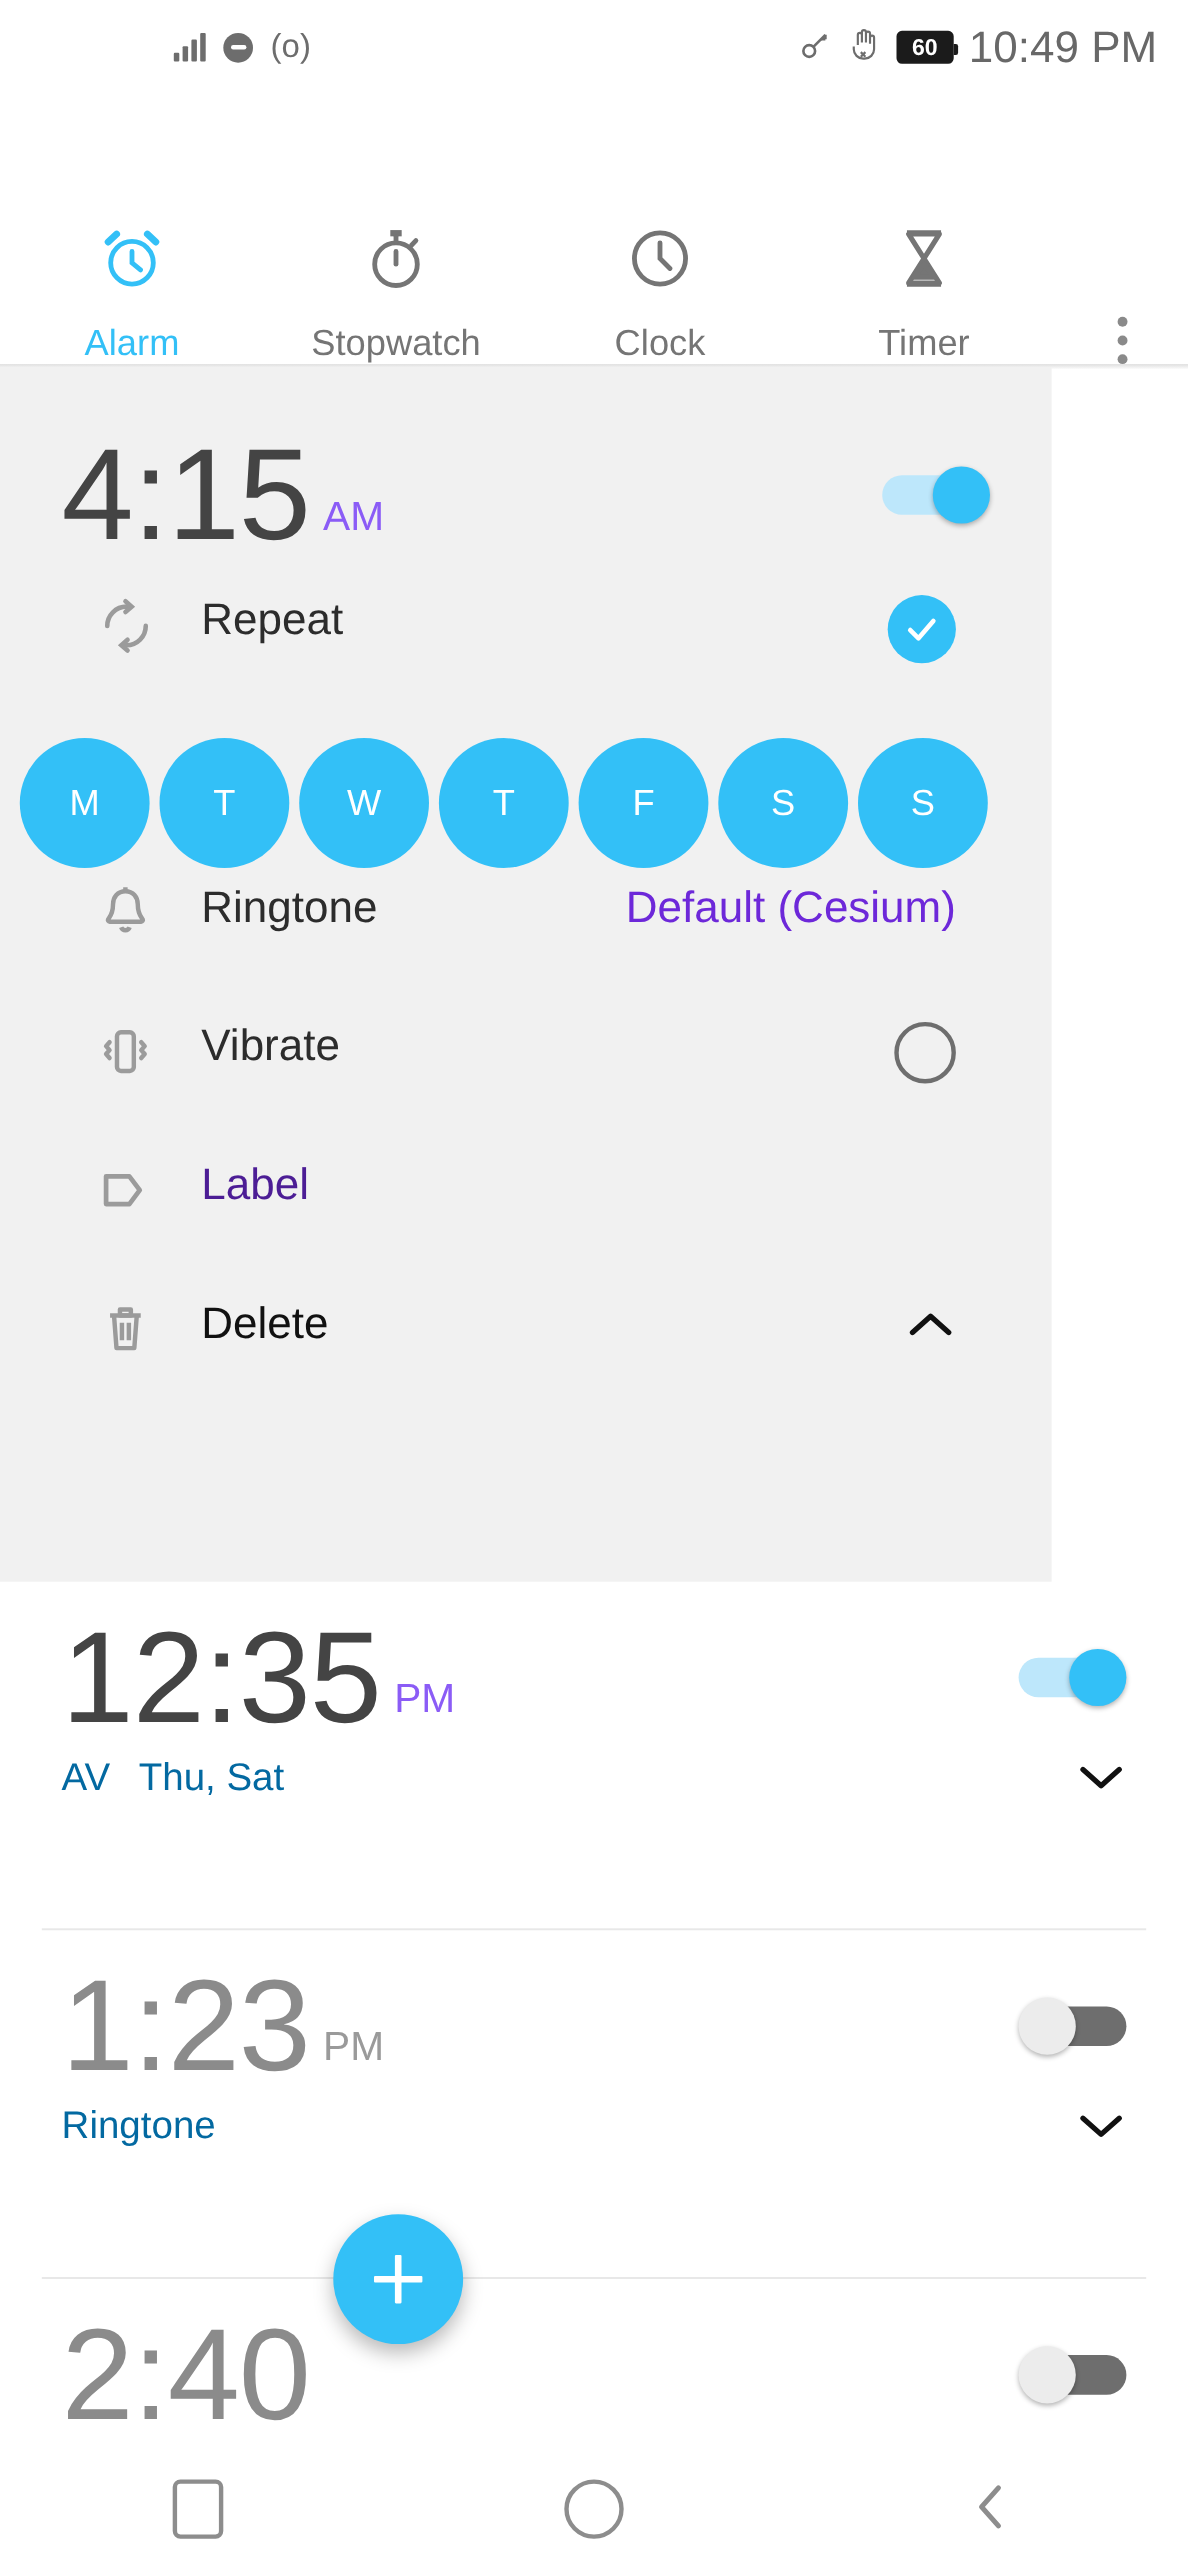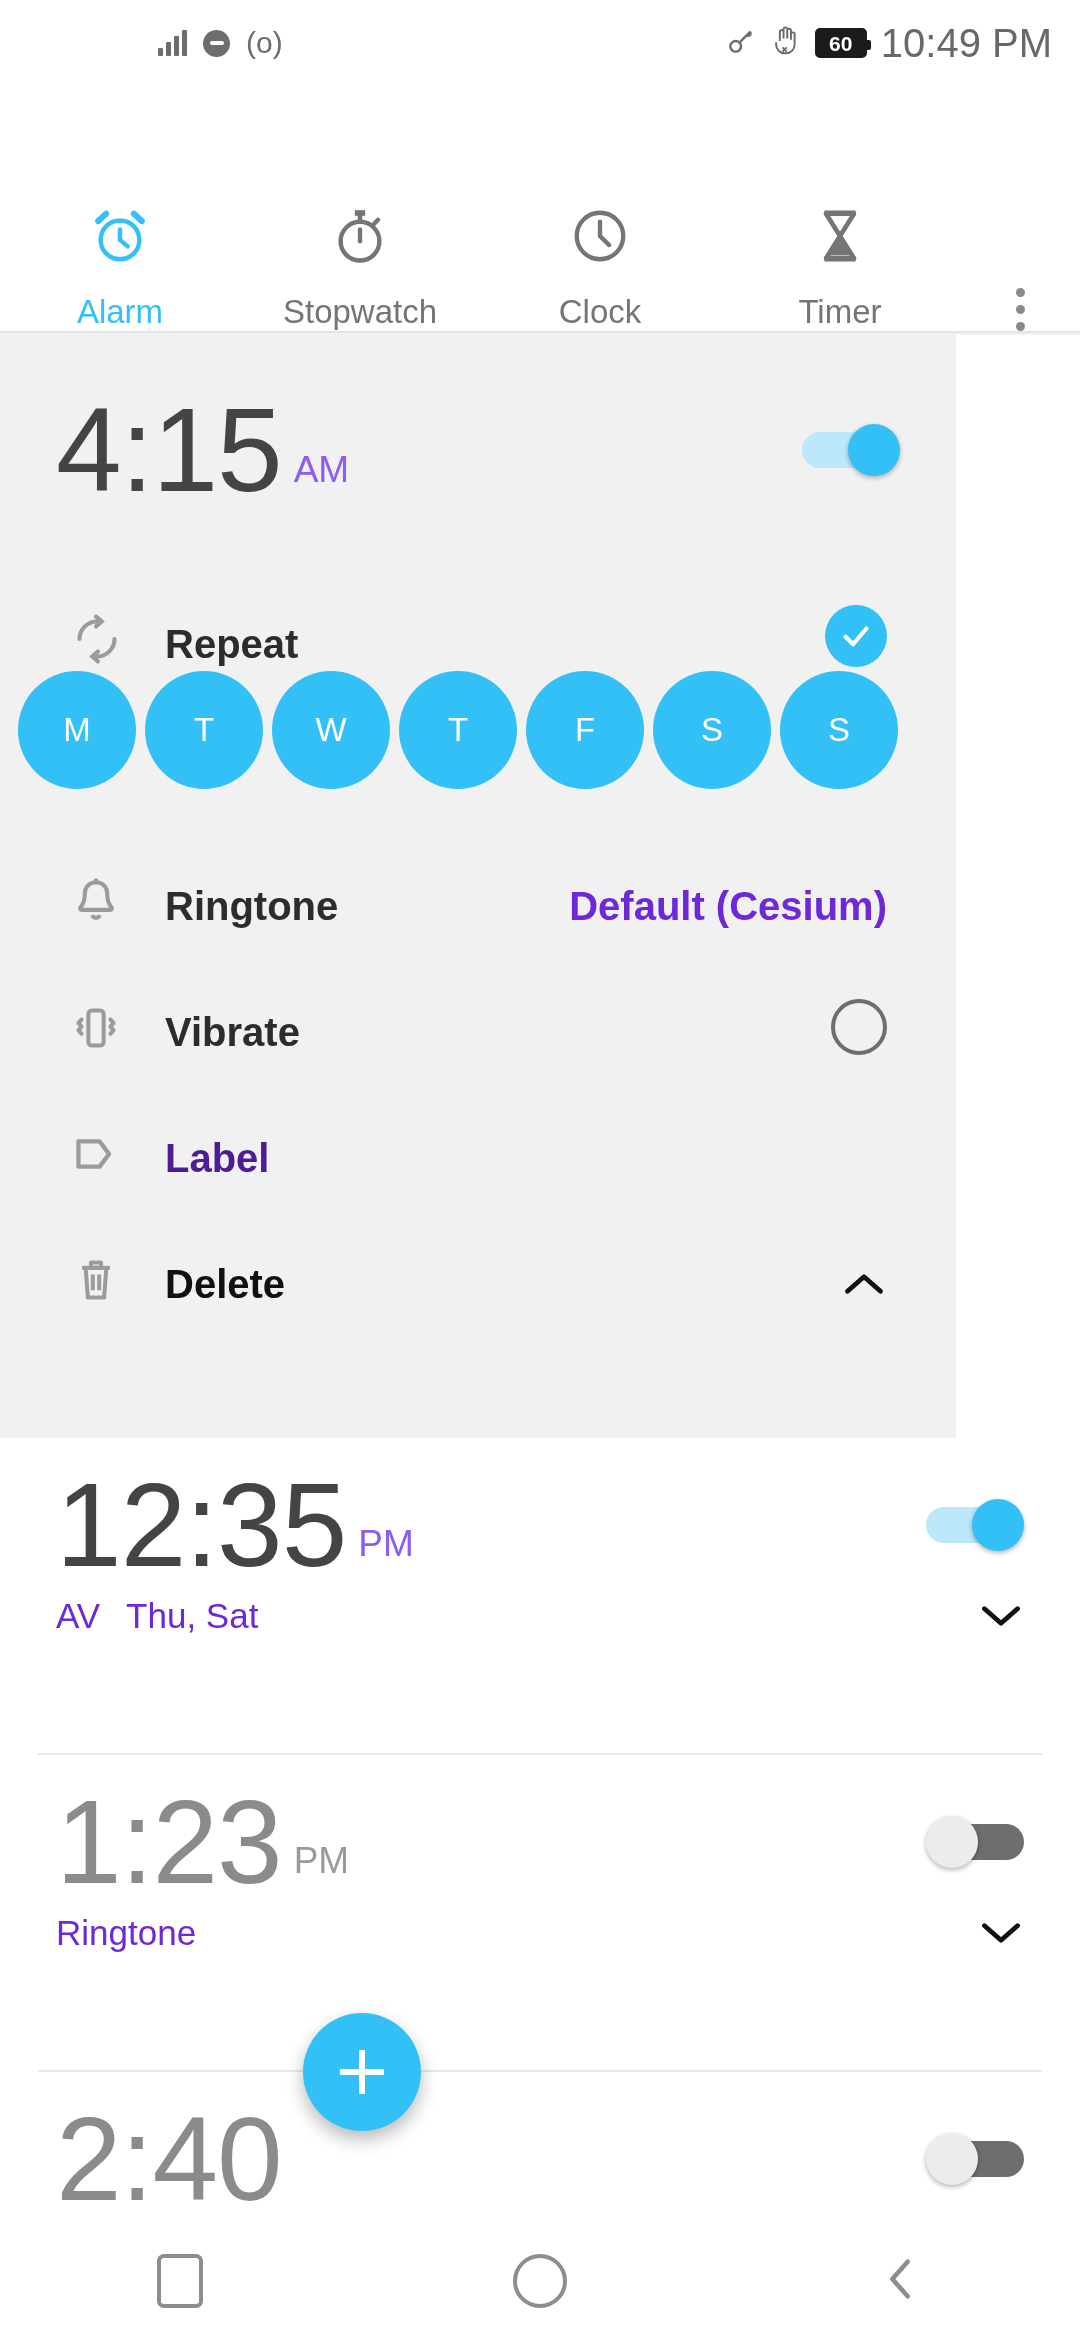--- a/index.html
+++ b/index.html
@@ -92,7 +92,7 @@
   .toggle.off .knob { left: 0; background: #ececec; }
 
   .row {
-    display: flex; align-items: flex-end; padding: 0 69px; height: 126px; font-weight: bold;
+    display: flex; align-items: flex-start; padding: 0 87px; height: 126px;
   }
   .row .ico { width: 96px; flex: none; display: flex; align-items: center; }
   .row .rlabel { font-size: 40px; color: #2c2c2c; flex: 1; }

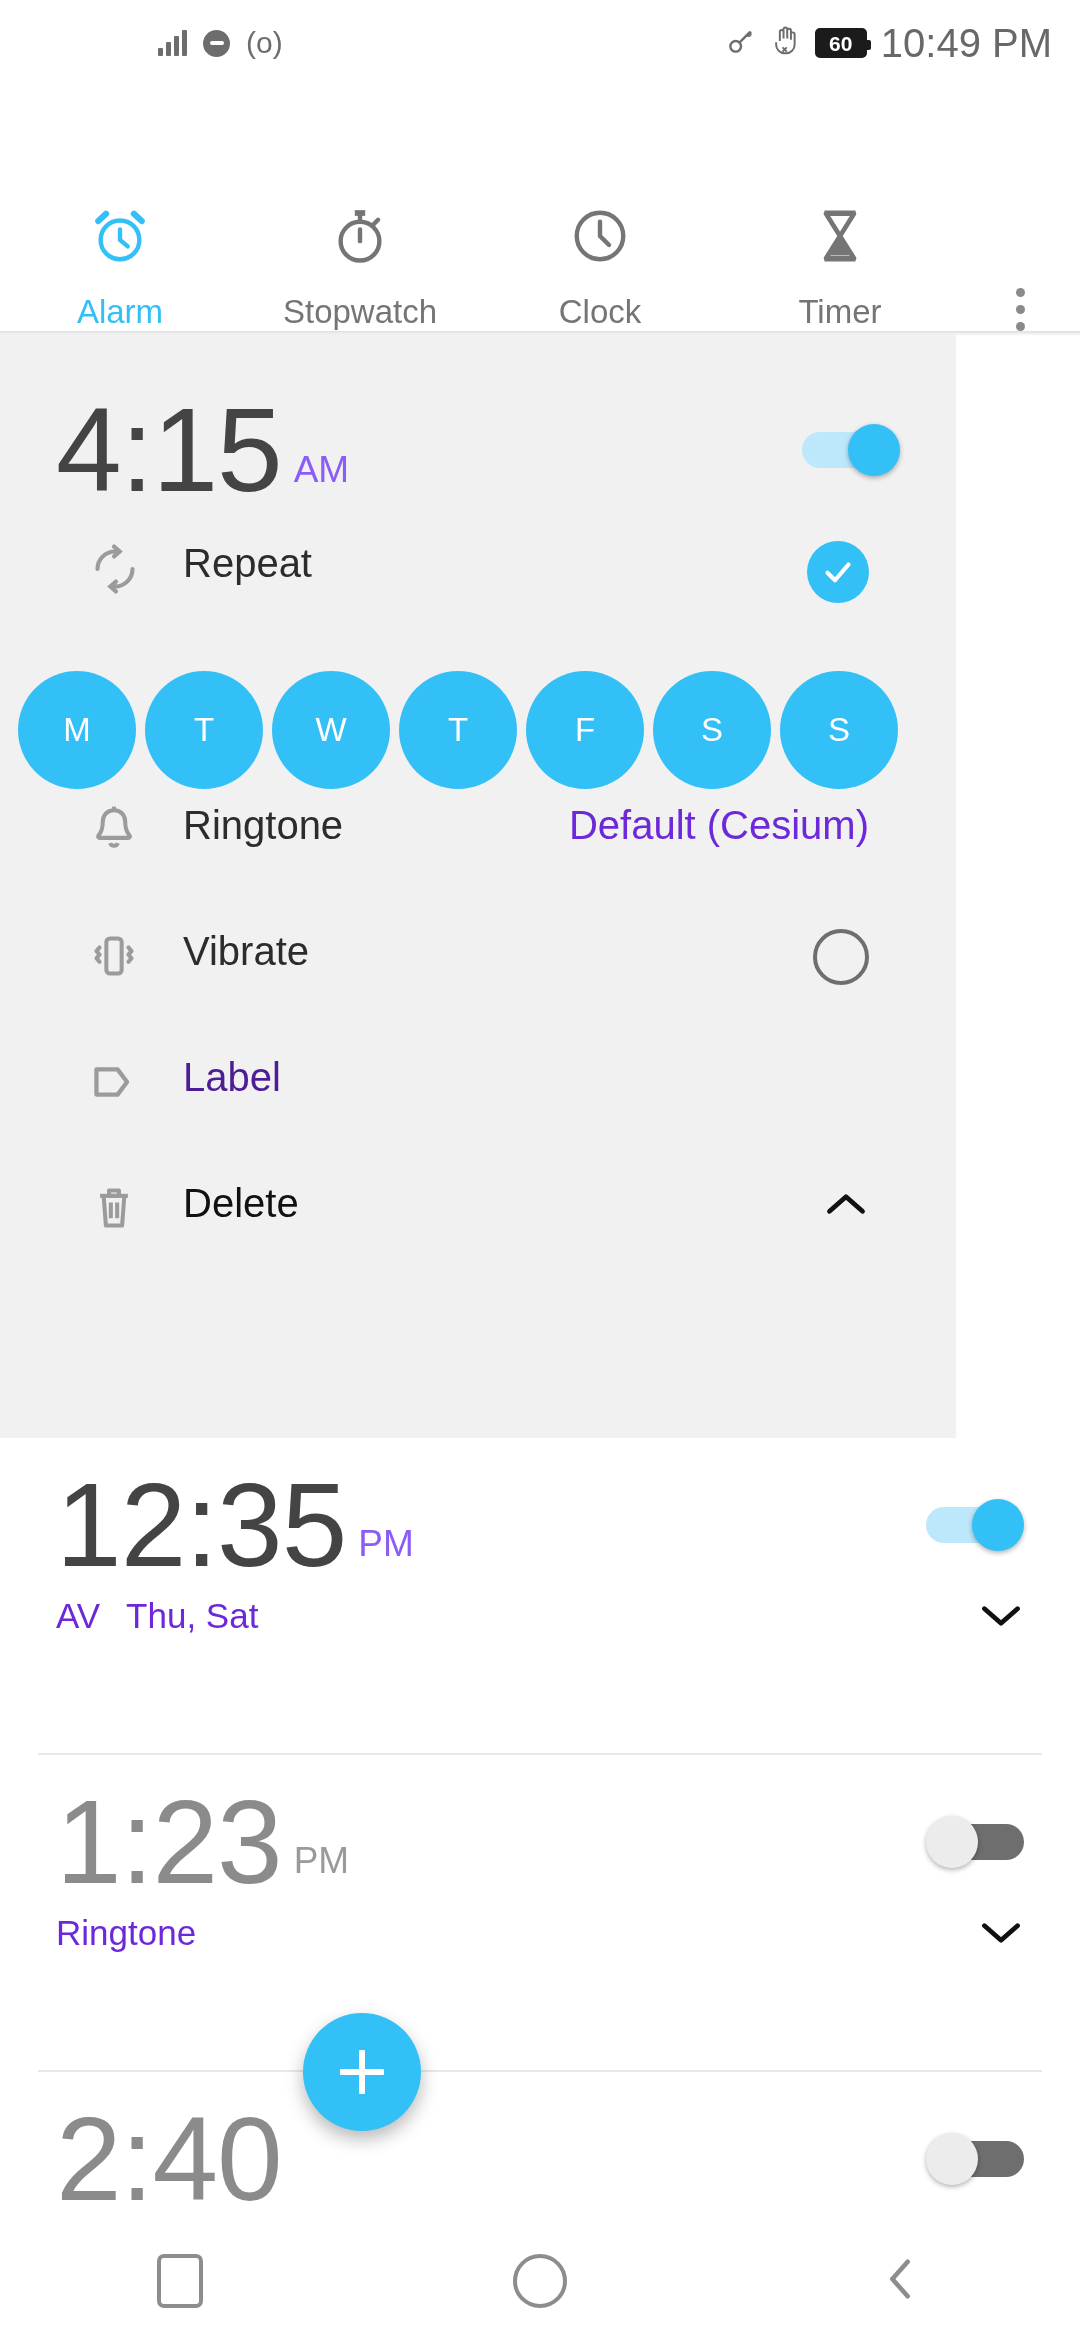--- a/index.html
+++ b/index.html
@@ -127,7 +127,7 @@
     display: flex; align-items: center; justify-content: space-between;
     padding: 0 56px; height: 96px;
   }
-  .sub { font-size: 35px; color: #6d28d9; display: flex; gap: 26px; }
+  .sub { font-size: 35px; color: #0369a1; display: flex; gap: 26px; }
   .bigtime.disabled .hhmm { color: #8b8b8b; }
   .bigtime.disabled .ampm { color: #9a9a9a; }
   .divider { position: absolute; left: 38px; width: 1004px; height: 2px; background: #e8e8e8; }

